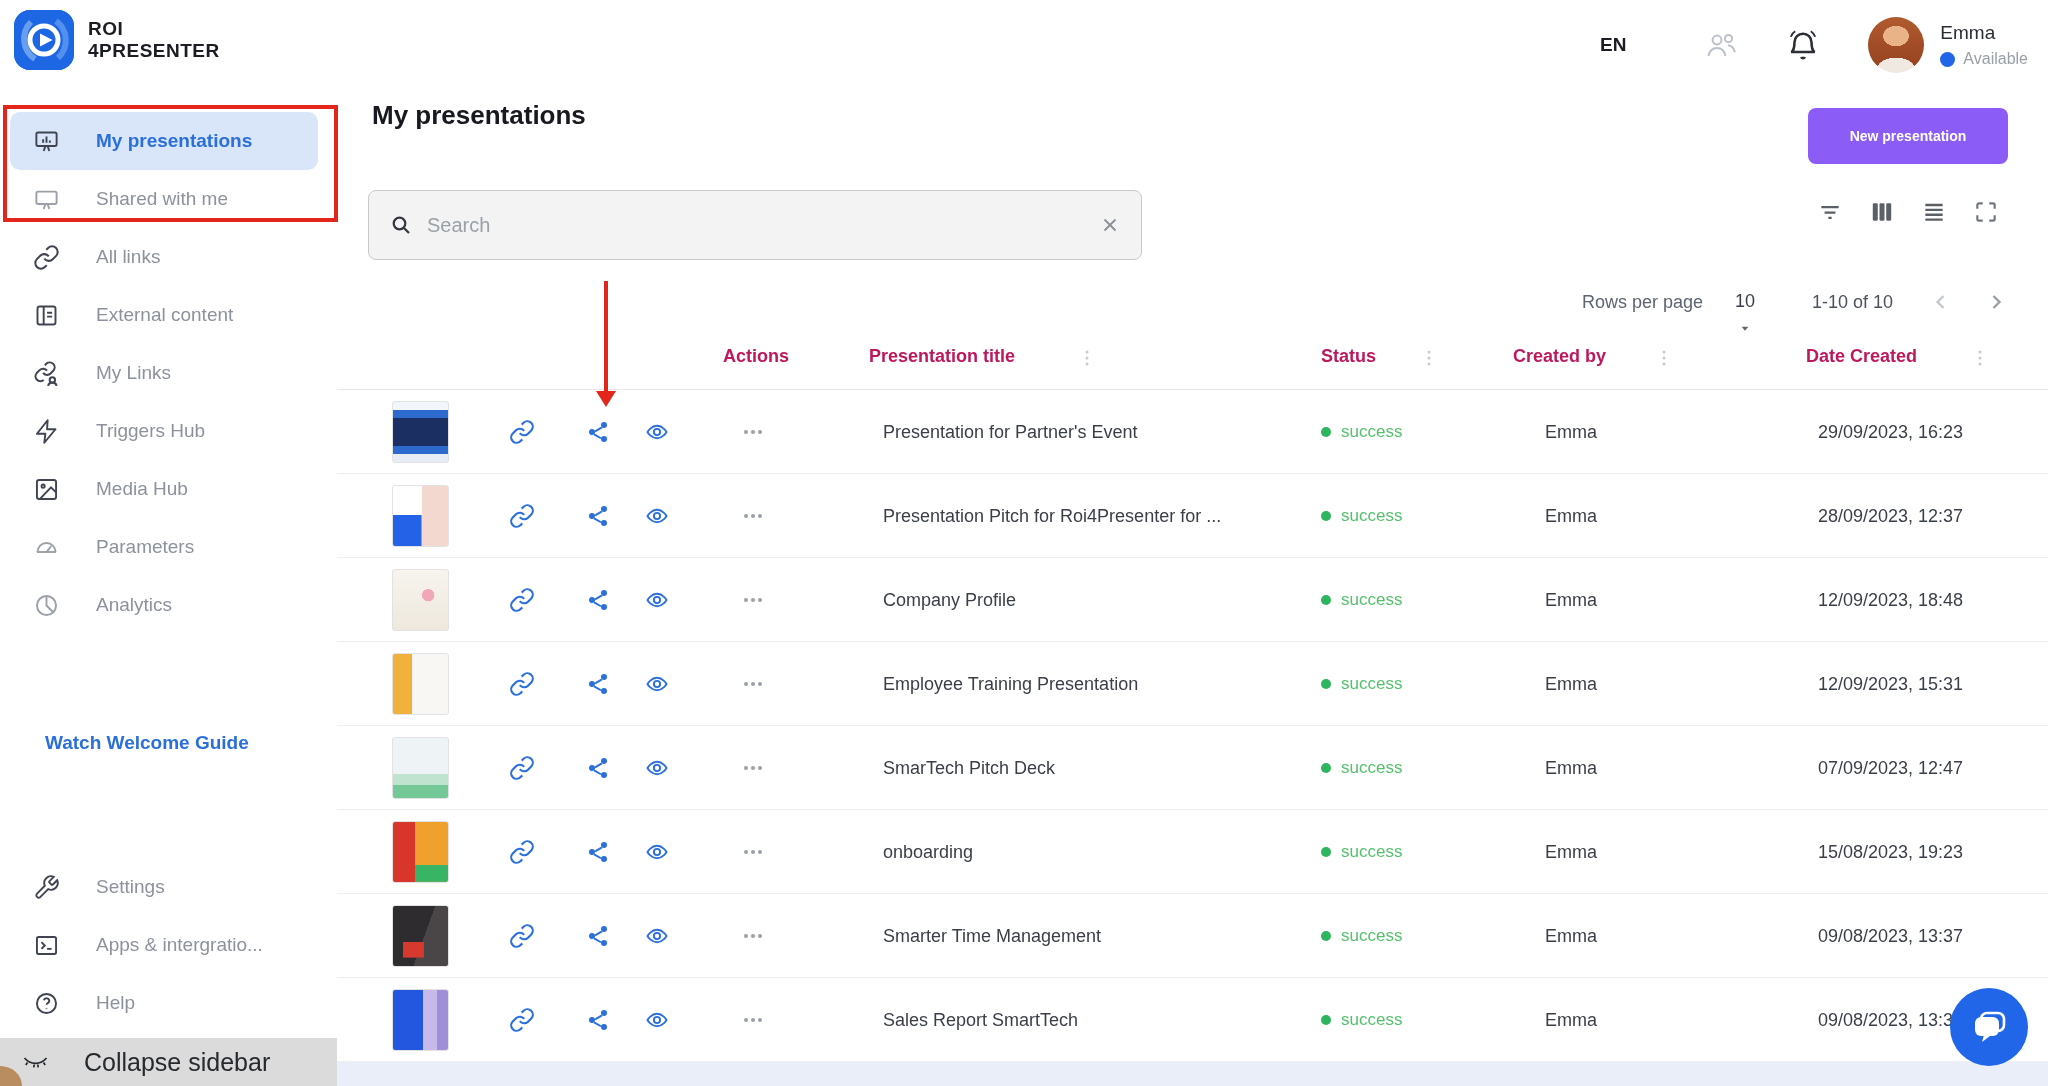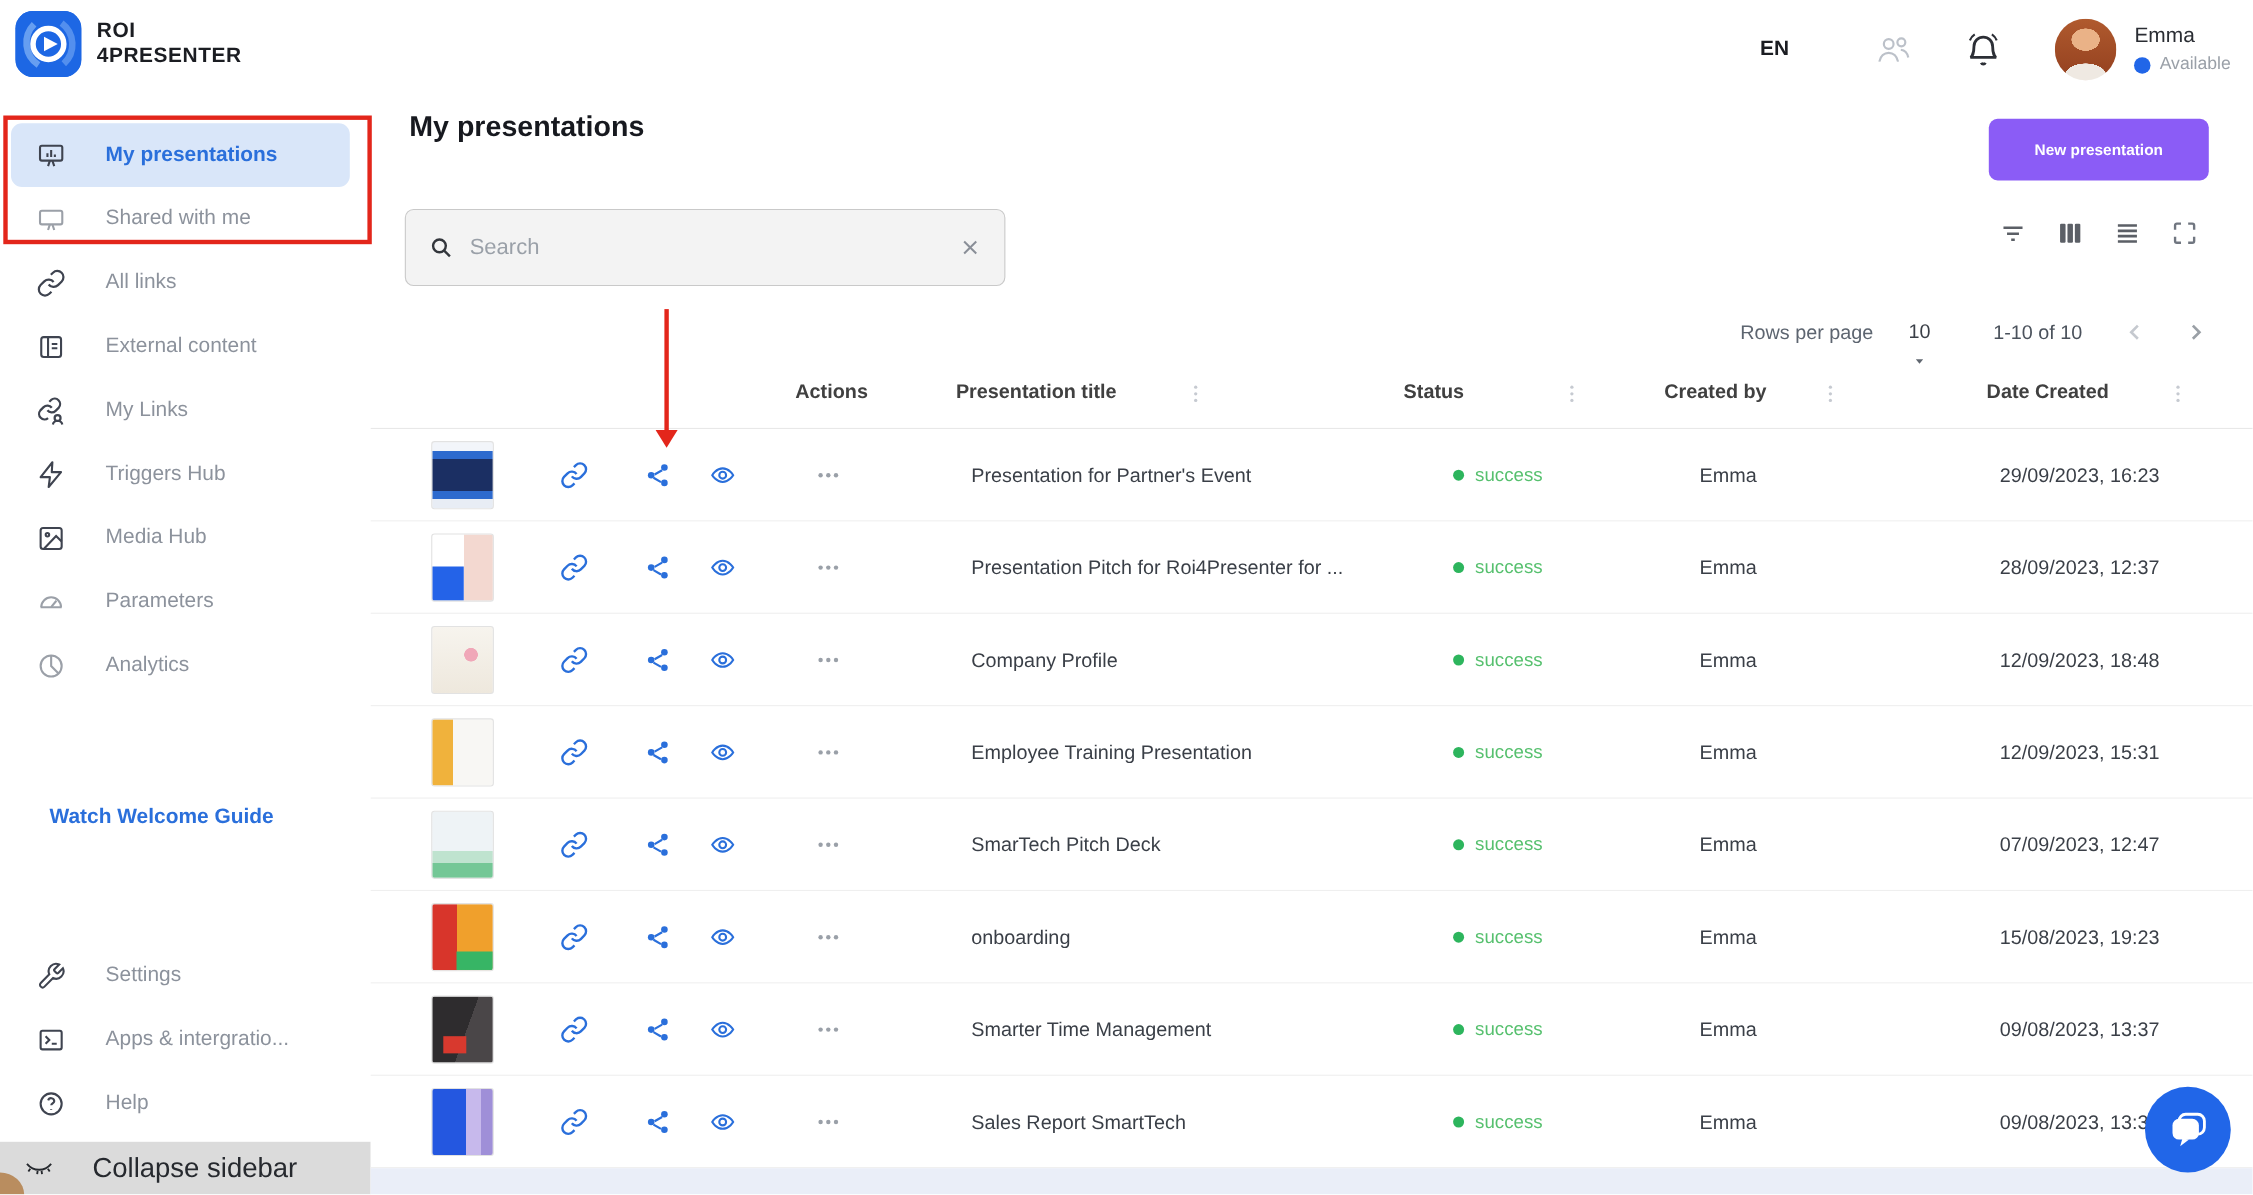--- a/index.html
+++ b/index.html
@@ -48,7 +48,7 @@
   .main { position:absolute; left:337px; top:90px; width:1711px; height:996px; background:#fff; }
   .page-title { position:absolute; left:35px; top:10px; font-size:26px; font-weight:700; color:#17191f; }
   .new-btn { position:absolute; left:1471px; top:18px; width:200px; height:56px; background:#8b5cf6; color:#fff; border:none; border-radius:8px; font-size:14px; font-weight:600; font-family:inherit; cursor:pointer; }
-  .search-box { position:absolute; left:31px; top:100px; width:546px; height:70px; background:#f3f3f3; border:1.5px solid #c9c9c9; border-radius:8px; display:flex; align-items:center; padding:0 20px; }
+  .search-box { position:absolute; left:31px; top:100px; width:774px; height:70px; background:#f3f3f3; border:1.5px solid #c9c9c9; border-radius:8px; display:flex; align-items:center; padding:0 20px; }
   .search-box input { flex:1; border:none; background:transparent; outline:none; font-size:20px; color:#3a3f47; margin-left:14px; font-family:inherit; }
   .search-box input::placeholder { color:#9aa0a8; }
   .view-tools { position:absolute; left:1479px; top:108px; display:flex; align-items:center; gap:24px; }

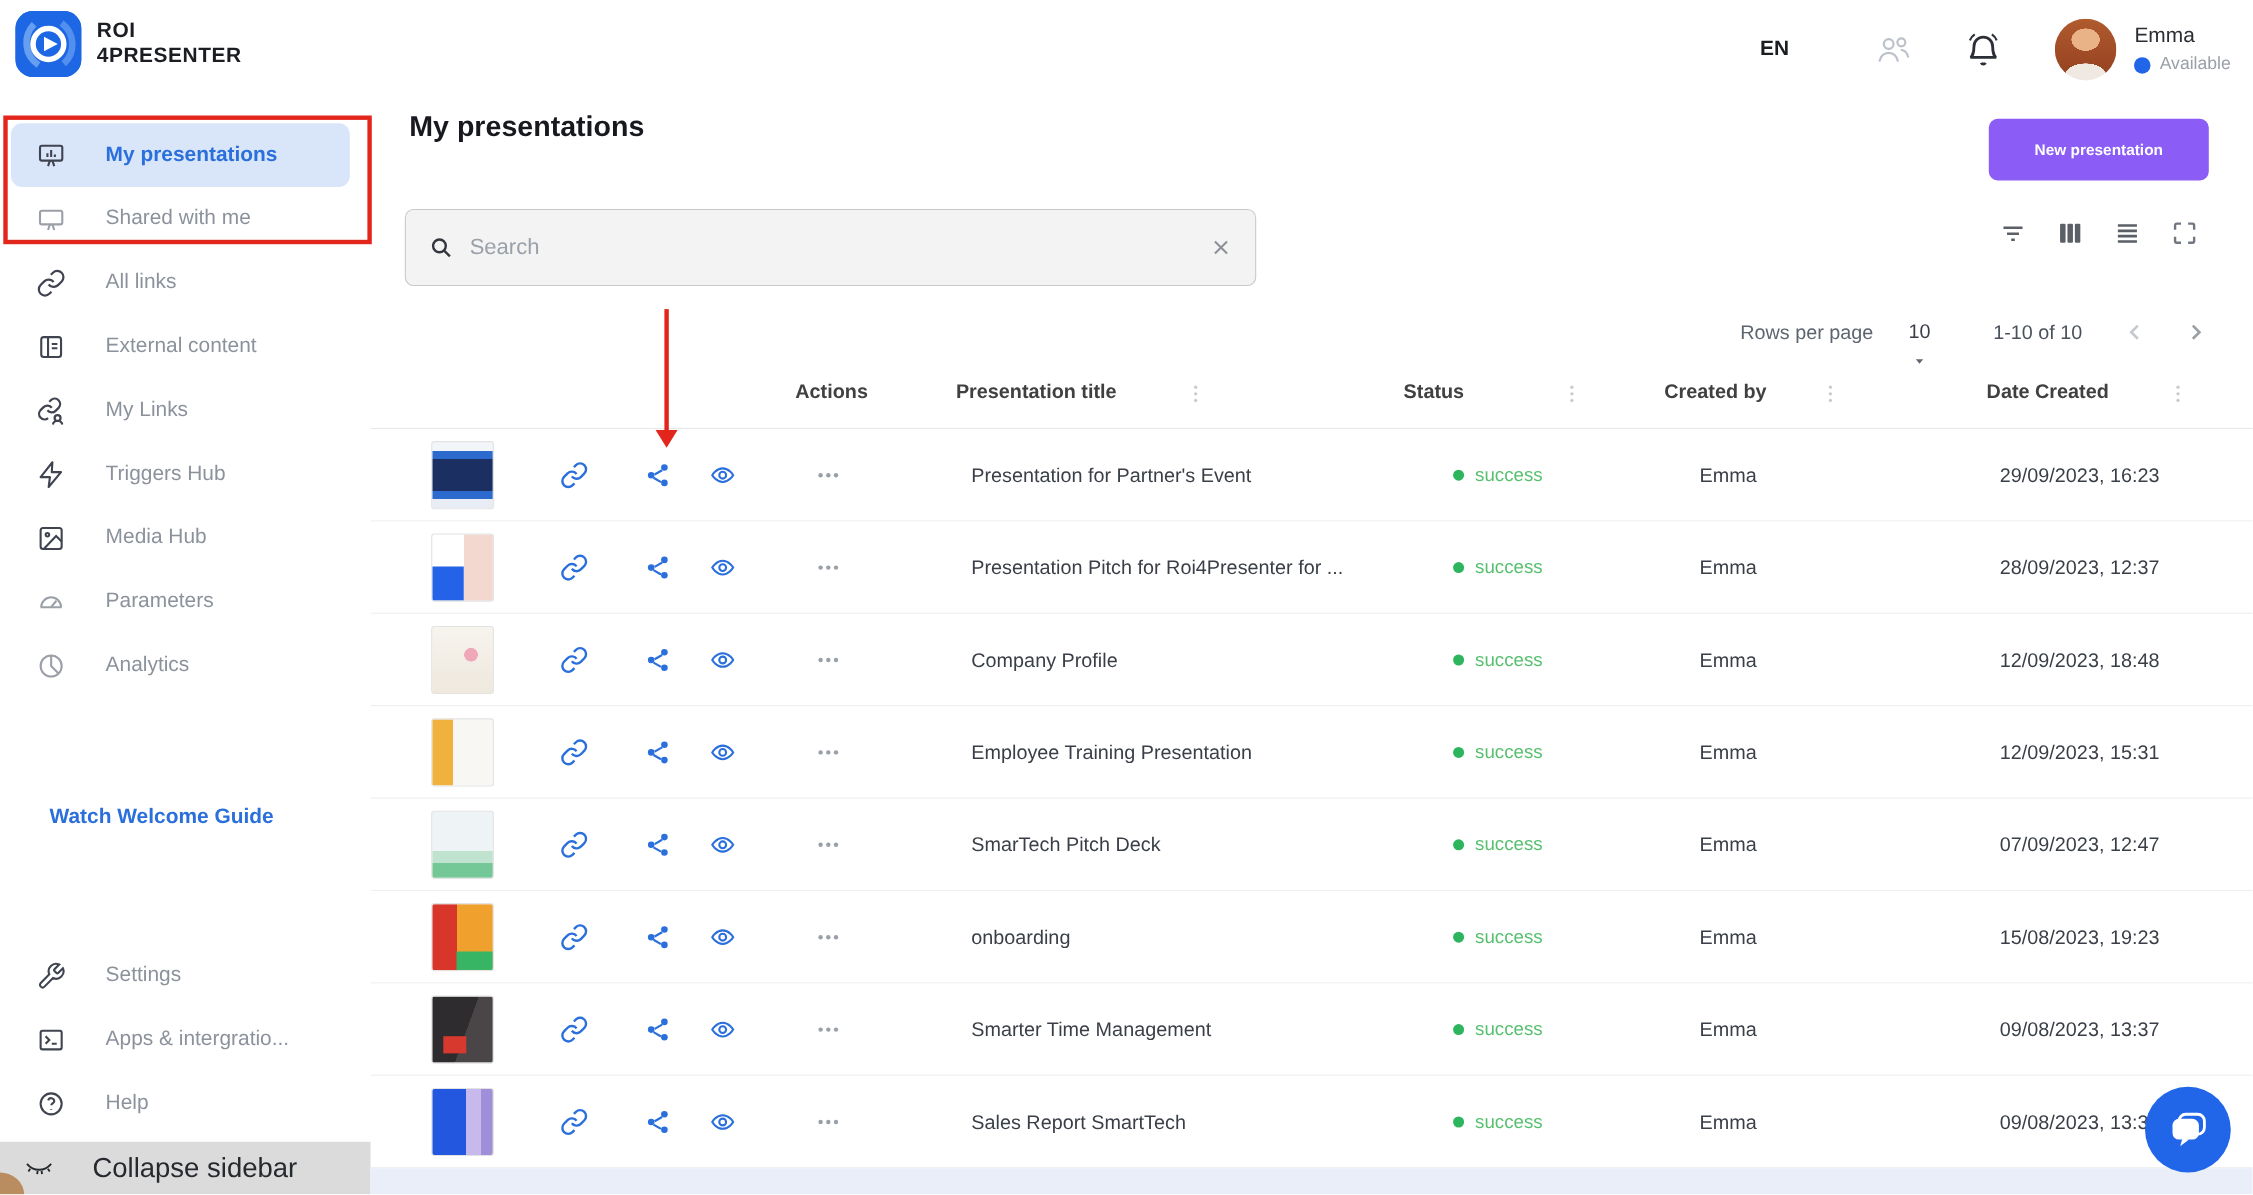--- a/index.html
+++ b/index.html
@@ -64,7 +64,7 @@
   .pager .chev.next { left:1645px; }
 
   
-  .thead { position:absolute; left:0; top:240px; width:1711px; height:60px; border-bottom:1px solid #e8e8e8; font-weight:700; font-size:18px; color:#404040; }
+  .thead { position:absolute; left:0; top:240px; width:1711px; height:60px; border-bottom:1px solid #e8e8e8; font-weight:700; font-size:18px; color:#be185d; }
   .thead .hc { position:absolute; top:16px; }
   .h-actions { left:381px; width:76px; text-align:center; }
   .h-title { left:532px; }

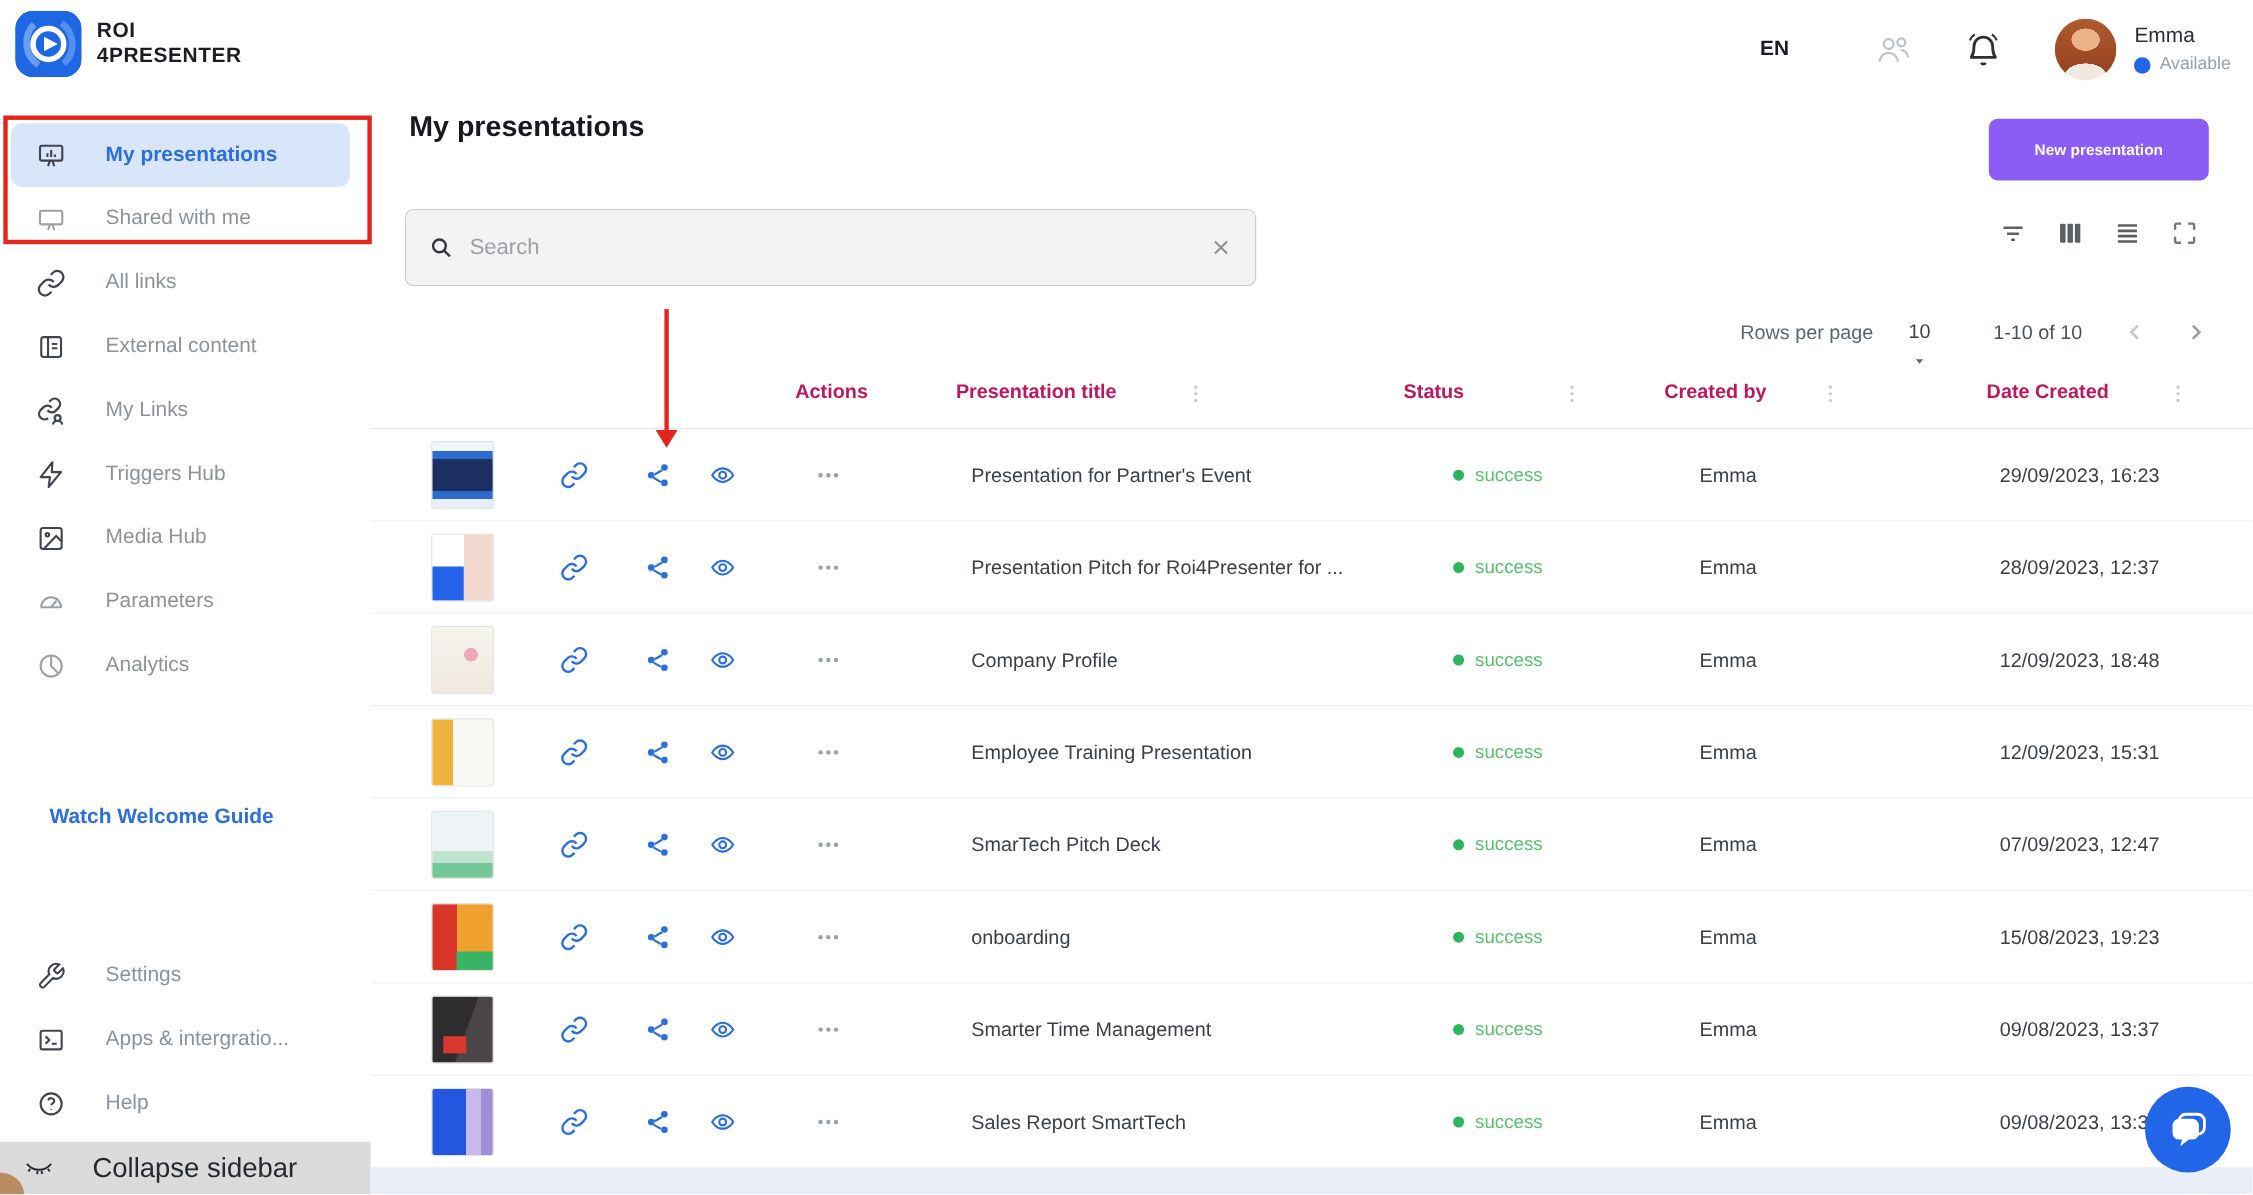--- a/index.html
+++ b/index.html
@@ -68,7 +68,7 @@
   .thead .hc { position:absolute; top:16px; }
   .h-actions { left:381px; width:76px; text-align:center; }
   .h-title { left:532px; }
-  .h-status { left:939px; }
+  .h-status { left:984px; }
   .h-created { left:1176px; }
   .h-date { left:1469px; }
   .hdots { position:absolute; top:14px; width:24px; height:28px; display:flex; align-items:center; justify-content:center; cursor:pointer; }

